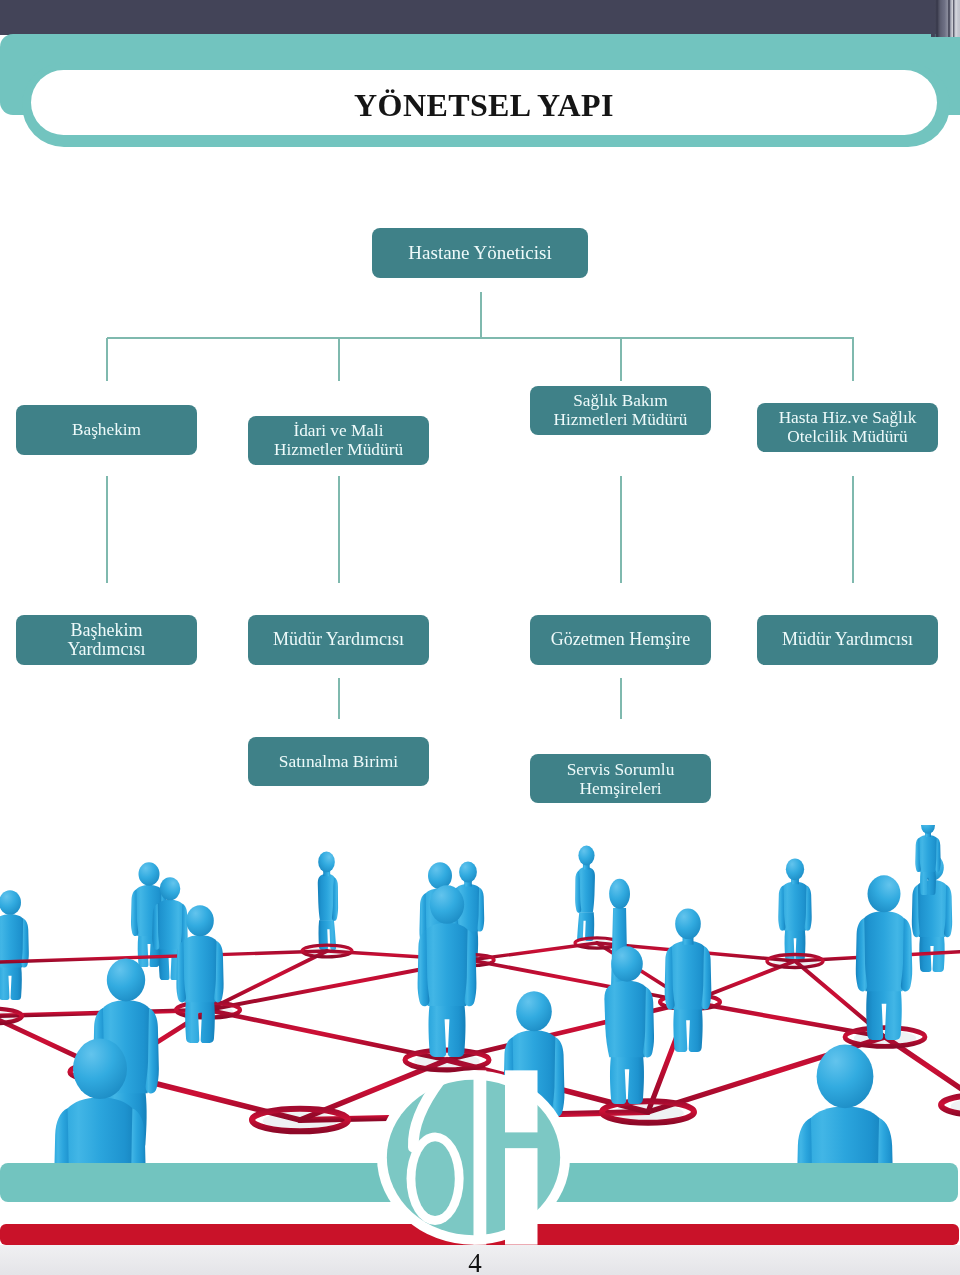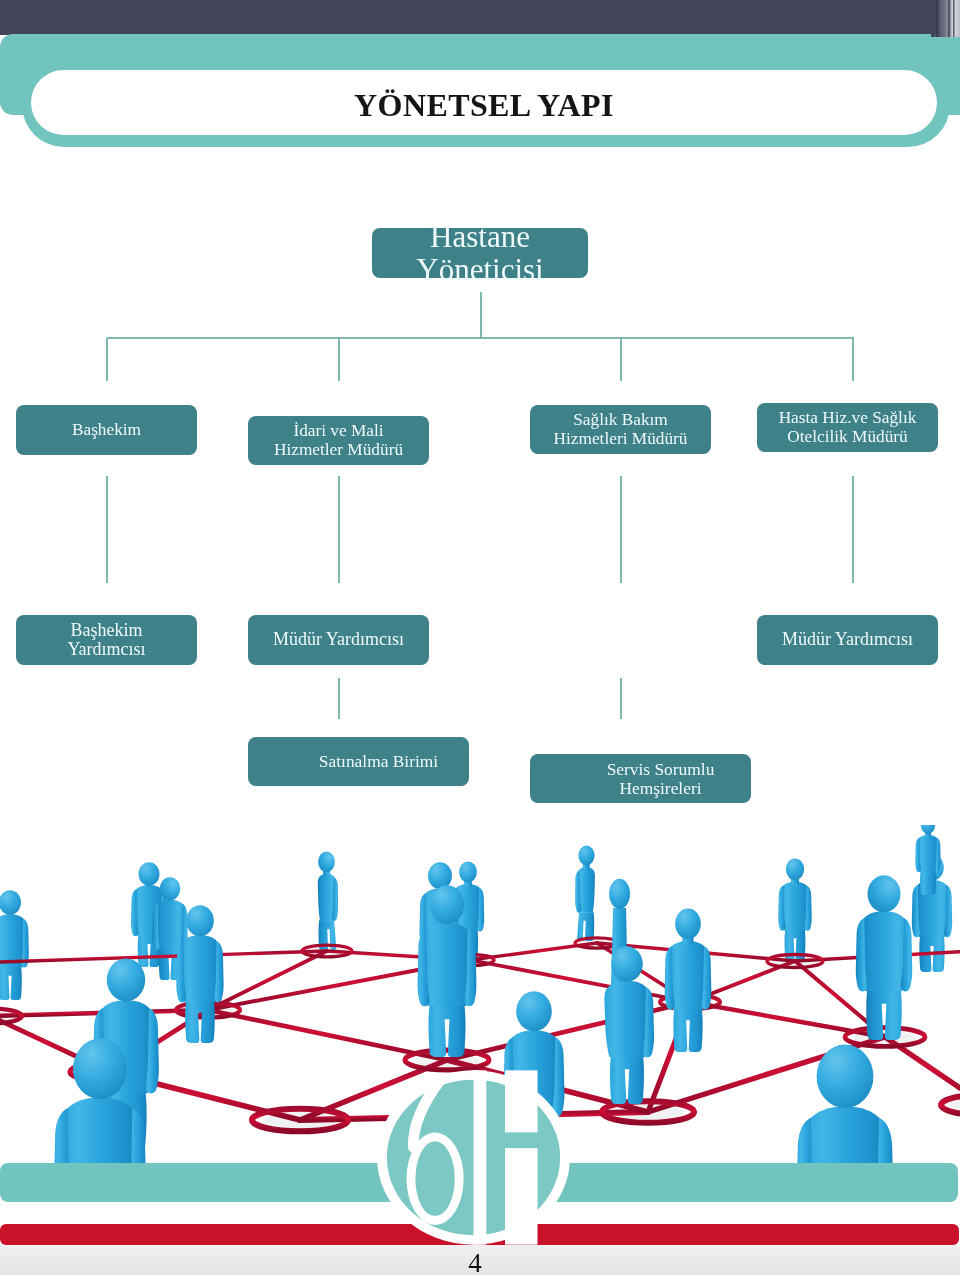--- a/index.html
+++ b/index.html
@@ -14,7 +14,7 @@
          font-size:32px;font-weight:bold;color:#151515;letter-spacing:0.4px;}
   .box{position:absolute;background:#3f8188;border-radius:8px;color:#eefafa;display:flex;align-items:center;justify-content:center;
        text-align:center;font-size:17.3px;line-height:1.07;}
-  .box.lvl0{font-size:31px;}
+  .box.lvl0{font-size:19px;}
   .box.lvl2{font-size:18px;}
   .box.lvl3{font-size:17.4px;padding-left:40px;}
   .ln{position:absolute;background:#7fb9ae;}

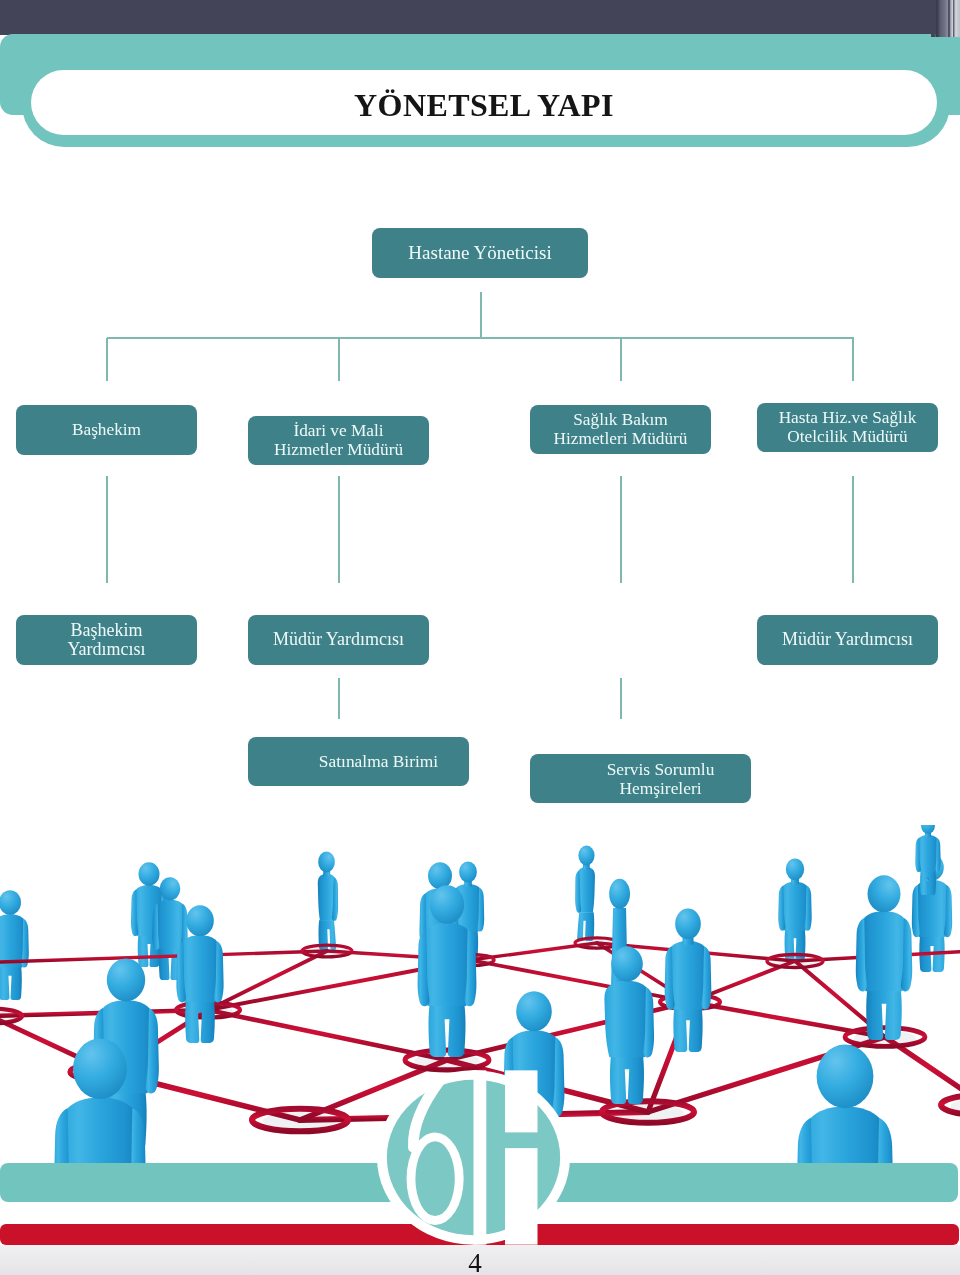--- a/index.html
+++ b/index.html
@@ -70,7 +70,7 @@
     <div class="box" style="left:248px;top:405px;width:181px;height:49px;margin-top:11px;">
         <span>İdari ve Mali<br>Hizmetler Müdürü</span>
       </div>
-    <div class="box" style="left:530px;top:405px;width:181px;height:49px;">
+    <div class="box" style="left:530px;top:386px;width:181px;height:49px;">
         <span>Sağlık Bakım<br>Hizmetleri Müdürü</span>
       </div>
     <div class="box" style="left:757px;top:403px;width:181px;height:49px;">

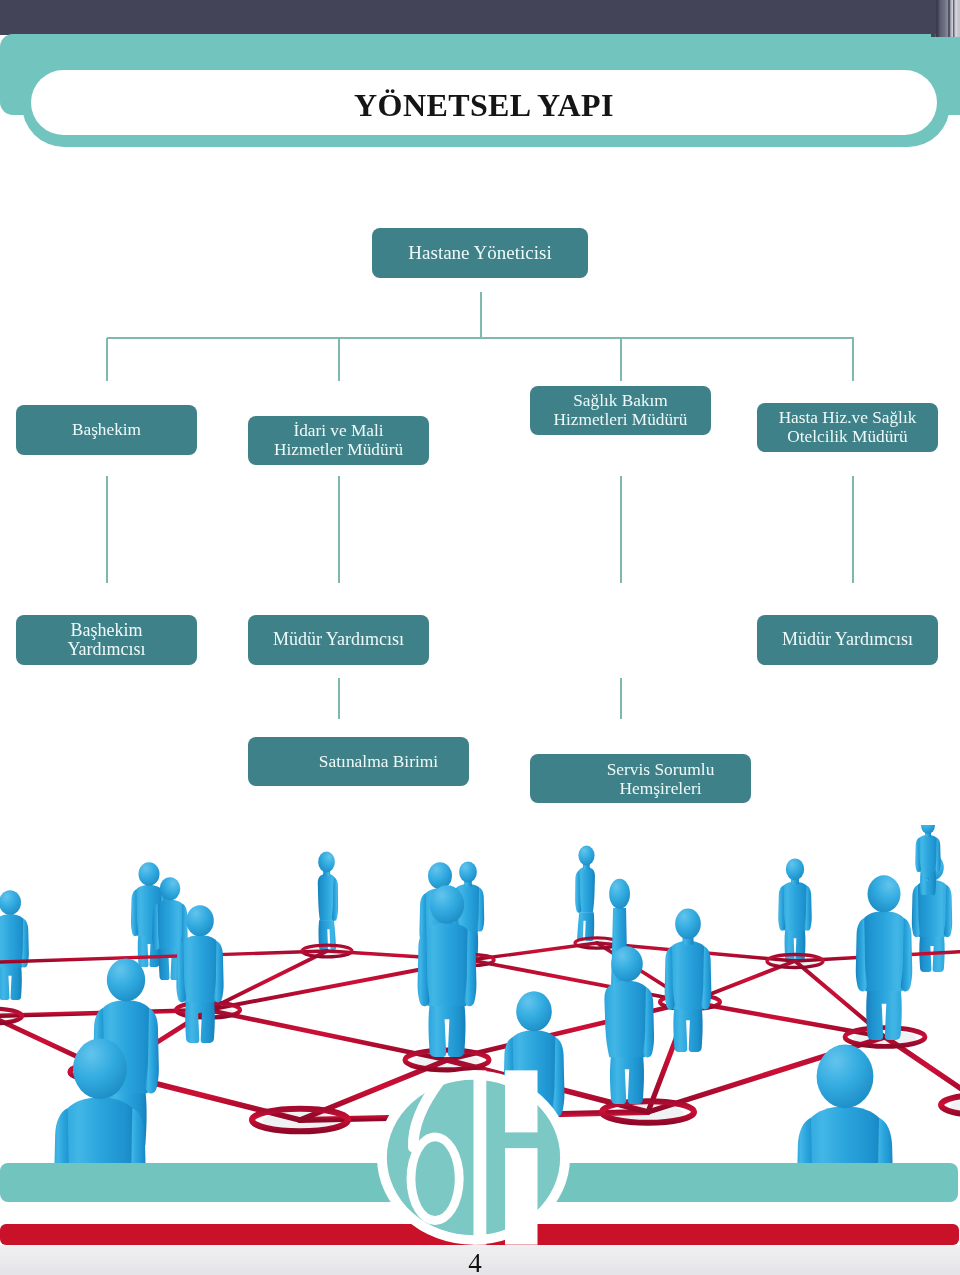--- a/index.html
+++ b/index.html
@@ -82,6 +82,9 @@
       </div>
     <div class="box lvl2" style="left:248px;top:615px;width:181px;height:50px;">
         <span>Müdür Yardımcısı</span>
+      </div>
+    <div class="box lvl2" style="left:530px;top:615px;width:181px;height:50px;">
+        <span>Gözetmen Hemşire</span>
       </div>
     <div class="box lvl2" style="left:757px;top:615px;width:181px;height:50px;">
         <span>Müdür Yardımcısı</span>

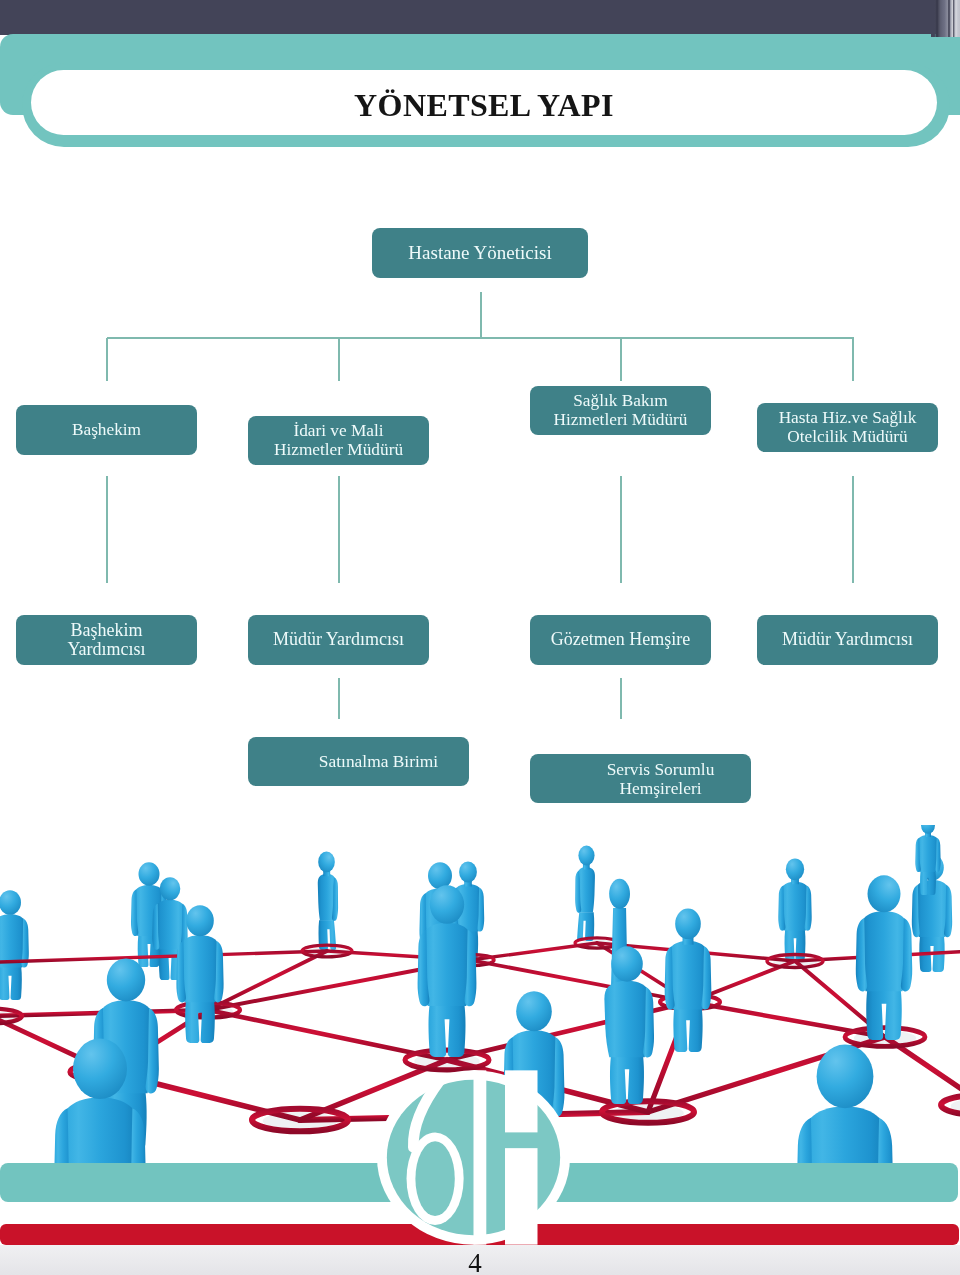--- a/index.html
+++ b/index.html
@@ -16,7 +16,7 @@
        text-align:center;font-size:17.3px;line-height:1.07;}
   .box.lvl0{font-size:19px;}
   .box.lvl2{font-size:18px;}
-  .box.lvl3{font-size:17.4px;padding-left:40px;}
+  .box.lvl3{font-size:17.4px;}
   .ln{position:absolute;background:#7fb9ae;}
   #chart{position:absolute;left:0;top:0;width:960px;height:825px;}
   #bottomart{position:absolute;left:0;top:825px;width:960px;height:375px;overflow:hidden;}

